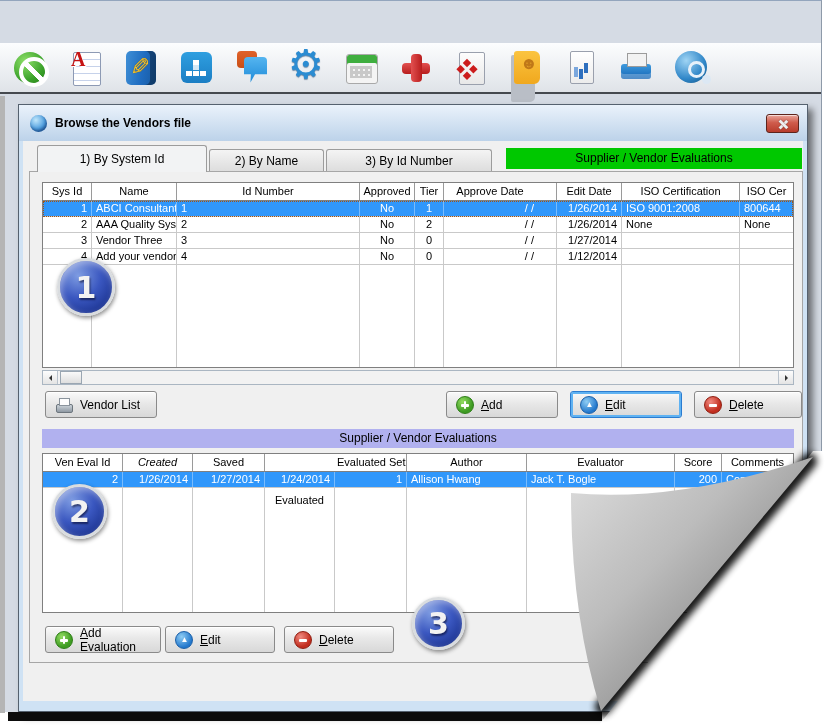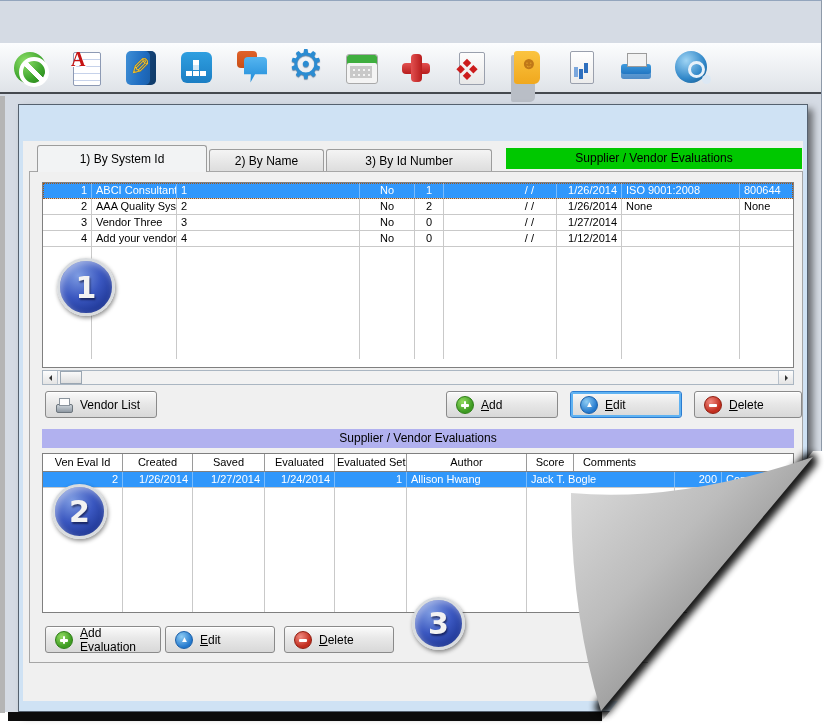--- a/index.html
+++ b/index.html
@@ -204,6 +204,14 @@
   </div>
 
   <div class="dialog">
+    <div class="dlg-titlebar">
+      <div class="dlg-globe"></div>
+      <div class="dlg-title">Browse the Vendors file</div>
+      <div class="close-btn">
+          <i></i>
+          <i></i>
+        </div>
+    </div>
     <div class="dlg-client"></div>
     <div class="sheet"></div>
     <div id="tabstrip">

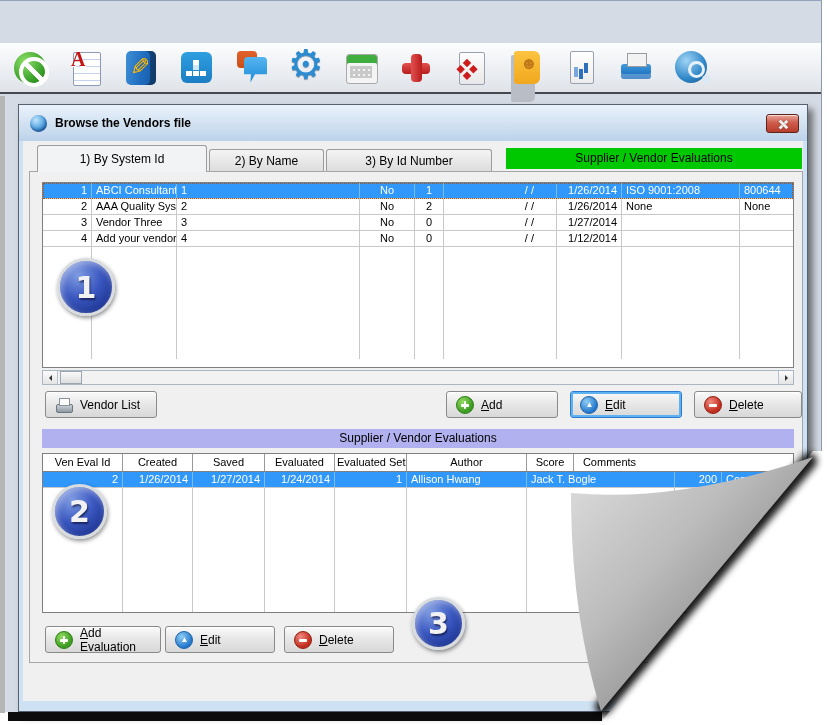--- a/index.html
+++ b/index.html
@@ -222,6 +222,17 @@
     <div class="green-banner">Supplier / Vendor Evaluations</div>
 
     <div class="datatable t1" id="table1">
+        <div class="trow thead">
+          <div class="tcell" style="width: 49px; text-align: right;">Sys Id</div>
+          <div class="tcell" style="width: 85px; text-align: left;">Name</div>
+          <div class="tcell" style="width: 183px; text-align: left;">Id Number</div>
+          <div class="tcell" style="width: 55px; text-align: center;">Approved</div>
+          <div class="tcell" style="width: 29px; text-align: center;">Tier</div>
+          <div class="tcell" style="width: 113px; text-align: right; padding-right: 22px;">Approve Date</div>
+          <div class="tcell" style="width: 65px; text-align: right;">Edit Date</div>
+          <div class="tcell" style="width: 118px; text-align: left;">ISO Certification</div>
+          <div class="tcell" style="width: 53px; text-align: left;">ISO Cer</div>
+        </div>
         <div class="trow data selected focusrow">
           <div class="tcell" style="width: 49px; text-align: right;">1</div>
           <div class="tcell" style="width: 85px; text-align: left;">ABCI Consultants</div>

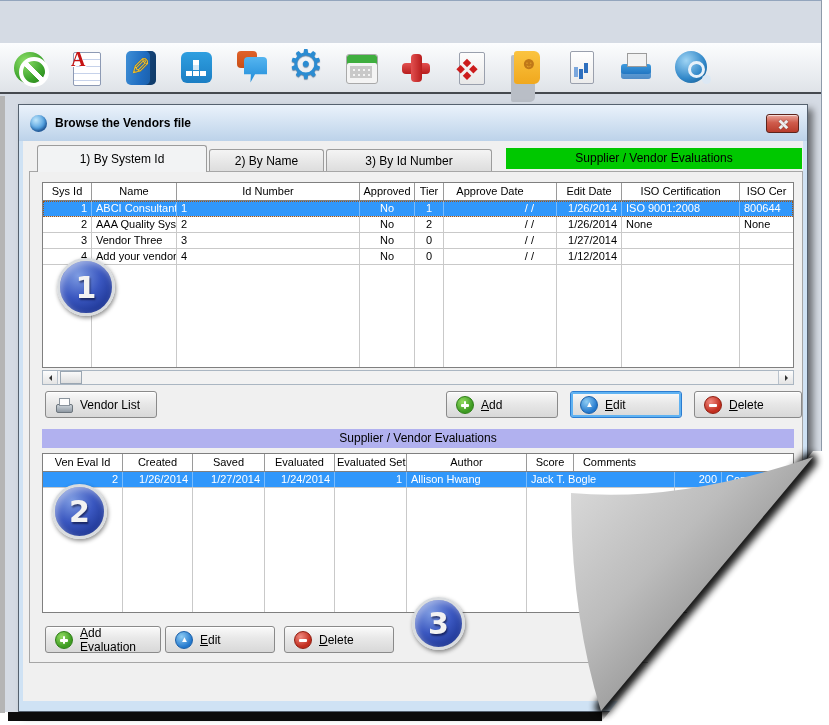--- a/index.html
+++ b/index.html
@@ -390,7 +390,7 @@
     <div class="datatable t2" id="table2">
         <div class="trow thead">
           <div class="tcell" style="width: 80px; text-align: right;">Ven Eval Id</div>
-          <div class="tcell" style="width: 70px; text-align: right;">Created</div>
+          <div class="tcell" style="width: 70px; text-align: right; font-style: italic;">Created</div>
           <div class="tcell" style="width: 72px; text-align: right;">Saved</div>
           <div class="tcell" style="width: 70px; text-align: right;">Evaluated</div>
           <div class="tcell" style="width: 72px; text-align: right;">Evaluated Set</div>

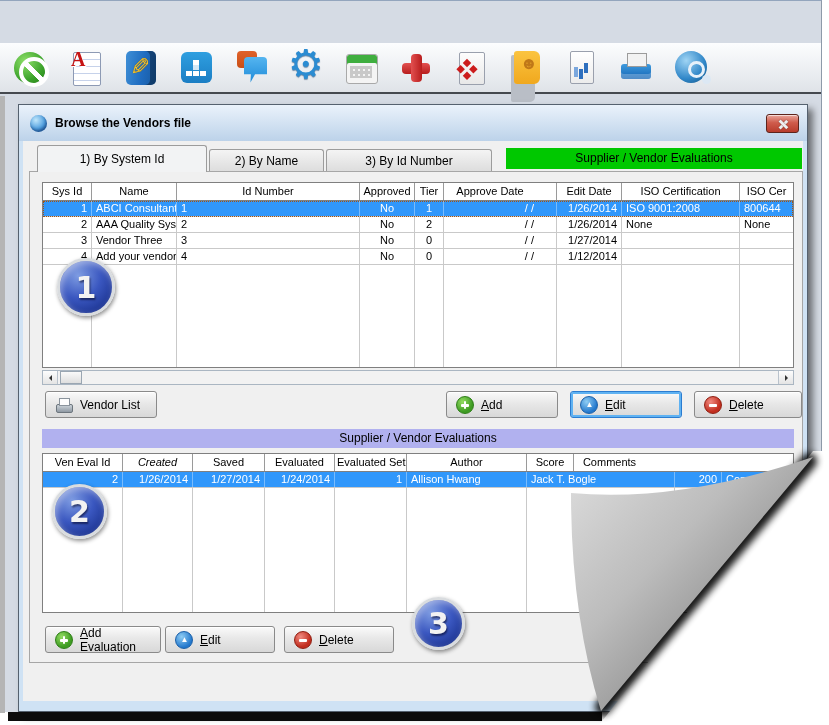--- a/index.html
+++ b/index.html
@@ -395,6 +395,7 @@
           <div class="tcell" style="width: 70px; text-align: right;">Evaluated</div>
           <div class="tcell" style="width: 72px; text-align: right;">Evaluated Set</div>
           <div class="tcell" style="width: 120px; text-align: left;">Author</div>
+          <div class="tcell" style="width: 148px; text-align: left;">Evaluator</div>
           <div class="tcell" style="width: 47px; text-align: right;">Score</div>
           <div class="tcell" style="width: 71px; text-align: left;">Comments</div>
         </div>

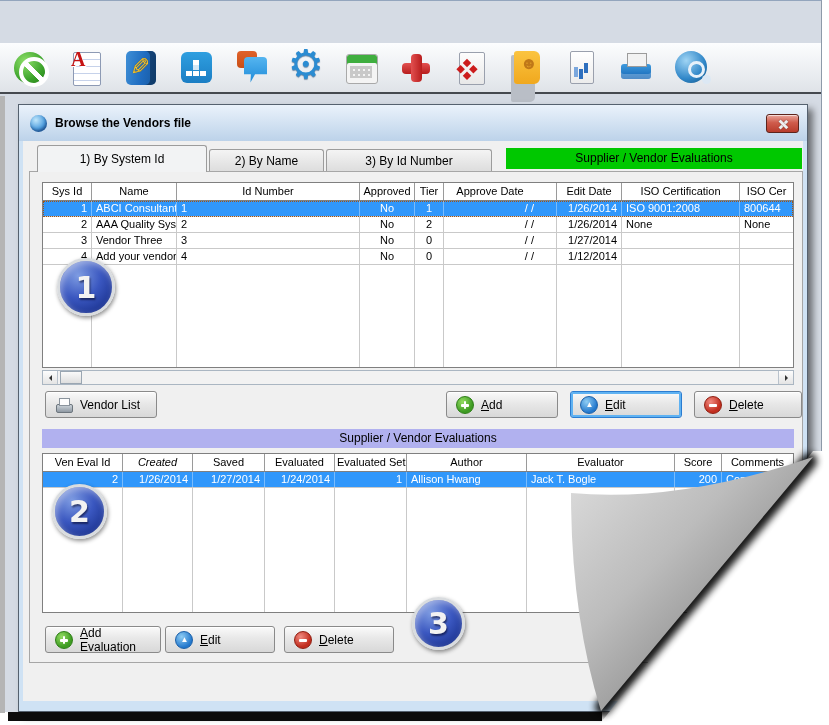--- a/index.html
+++ b/index.html
@@ -392,7 +392,7 @@
           <div class="tcell" style="width: 80px; text-align: right;">Ven Eval Id</div>
           <div class="tcell" style="width: 70px; text-align: right; font-style: italic;">Created</div>
           <div class="tcell" style="width: 72px; text-align: right;">Saved</div>
-          <div class="tcell" style="width: 70px; text-align: right;">Evaluated</div>
+          <div class="tcell" style="width: 70px; text-align: right; margin-top: 38px;">Evaluated</div>
           <div class="tcell" style="width: 72px; text-align: right;">Evaluated Set</div>
           <div class="tcell" style="width: 120px; text-align: left;">Author</div>
           <div class="tcell" style="width: 148px; text-align: left;">Evaluator</div>

